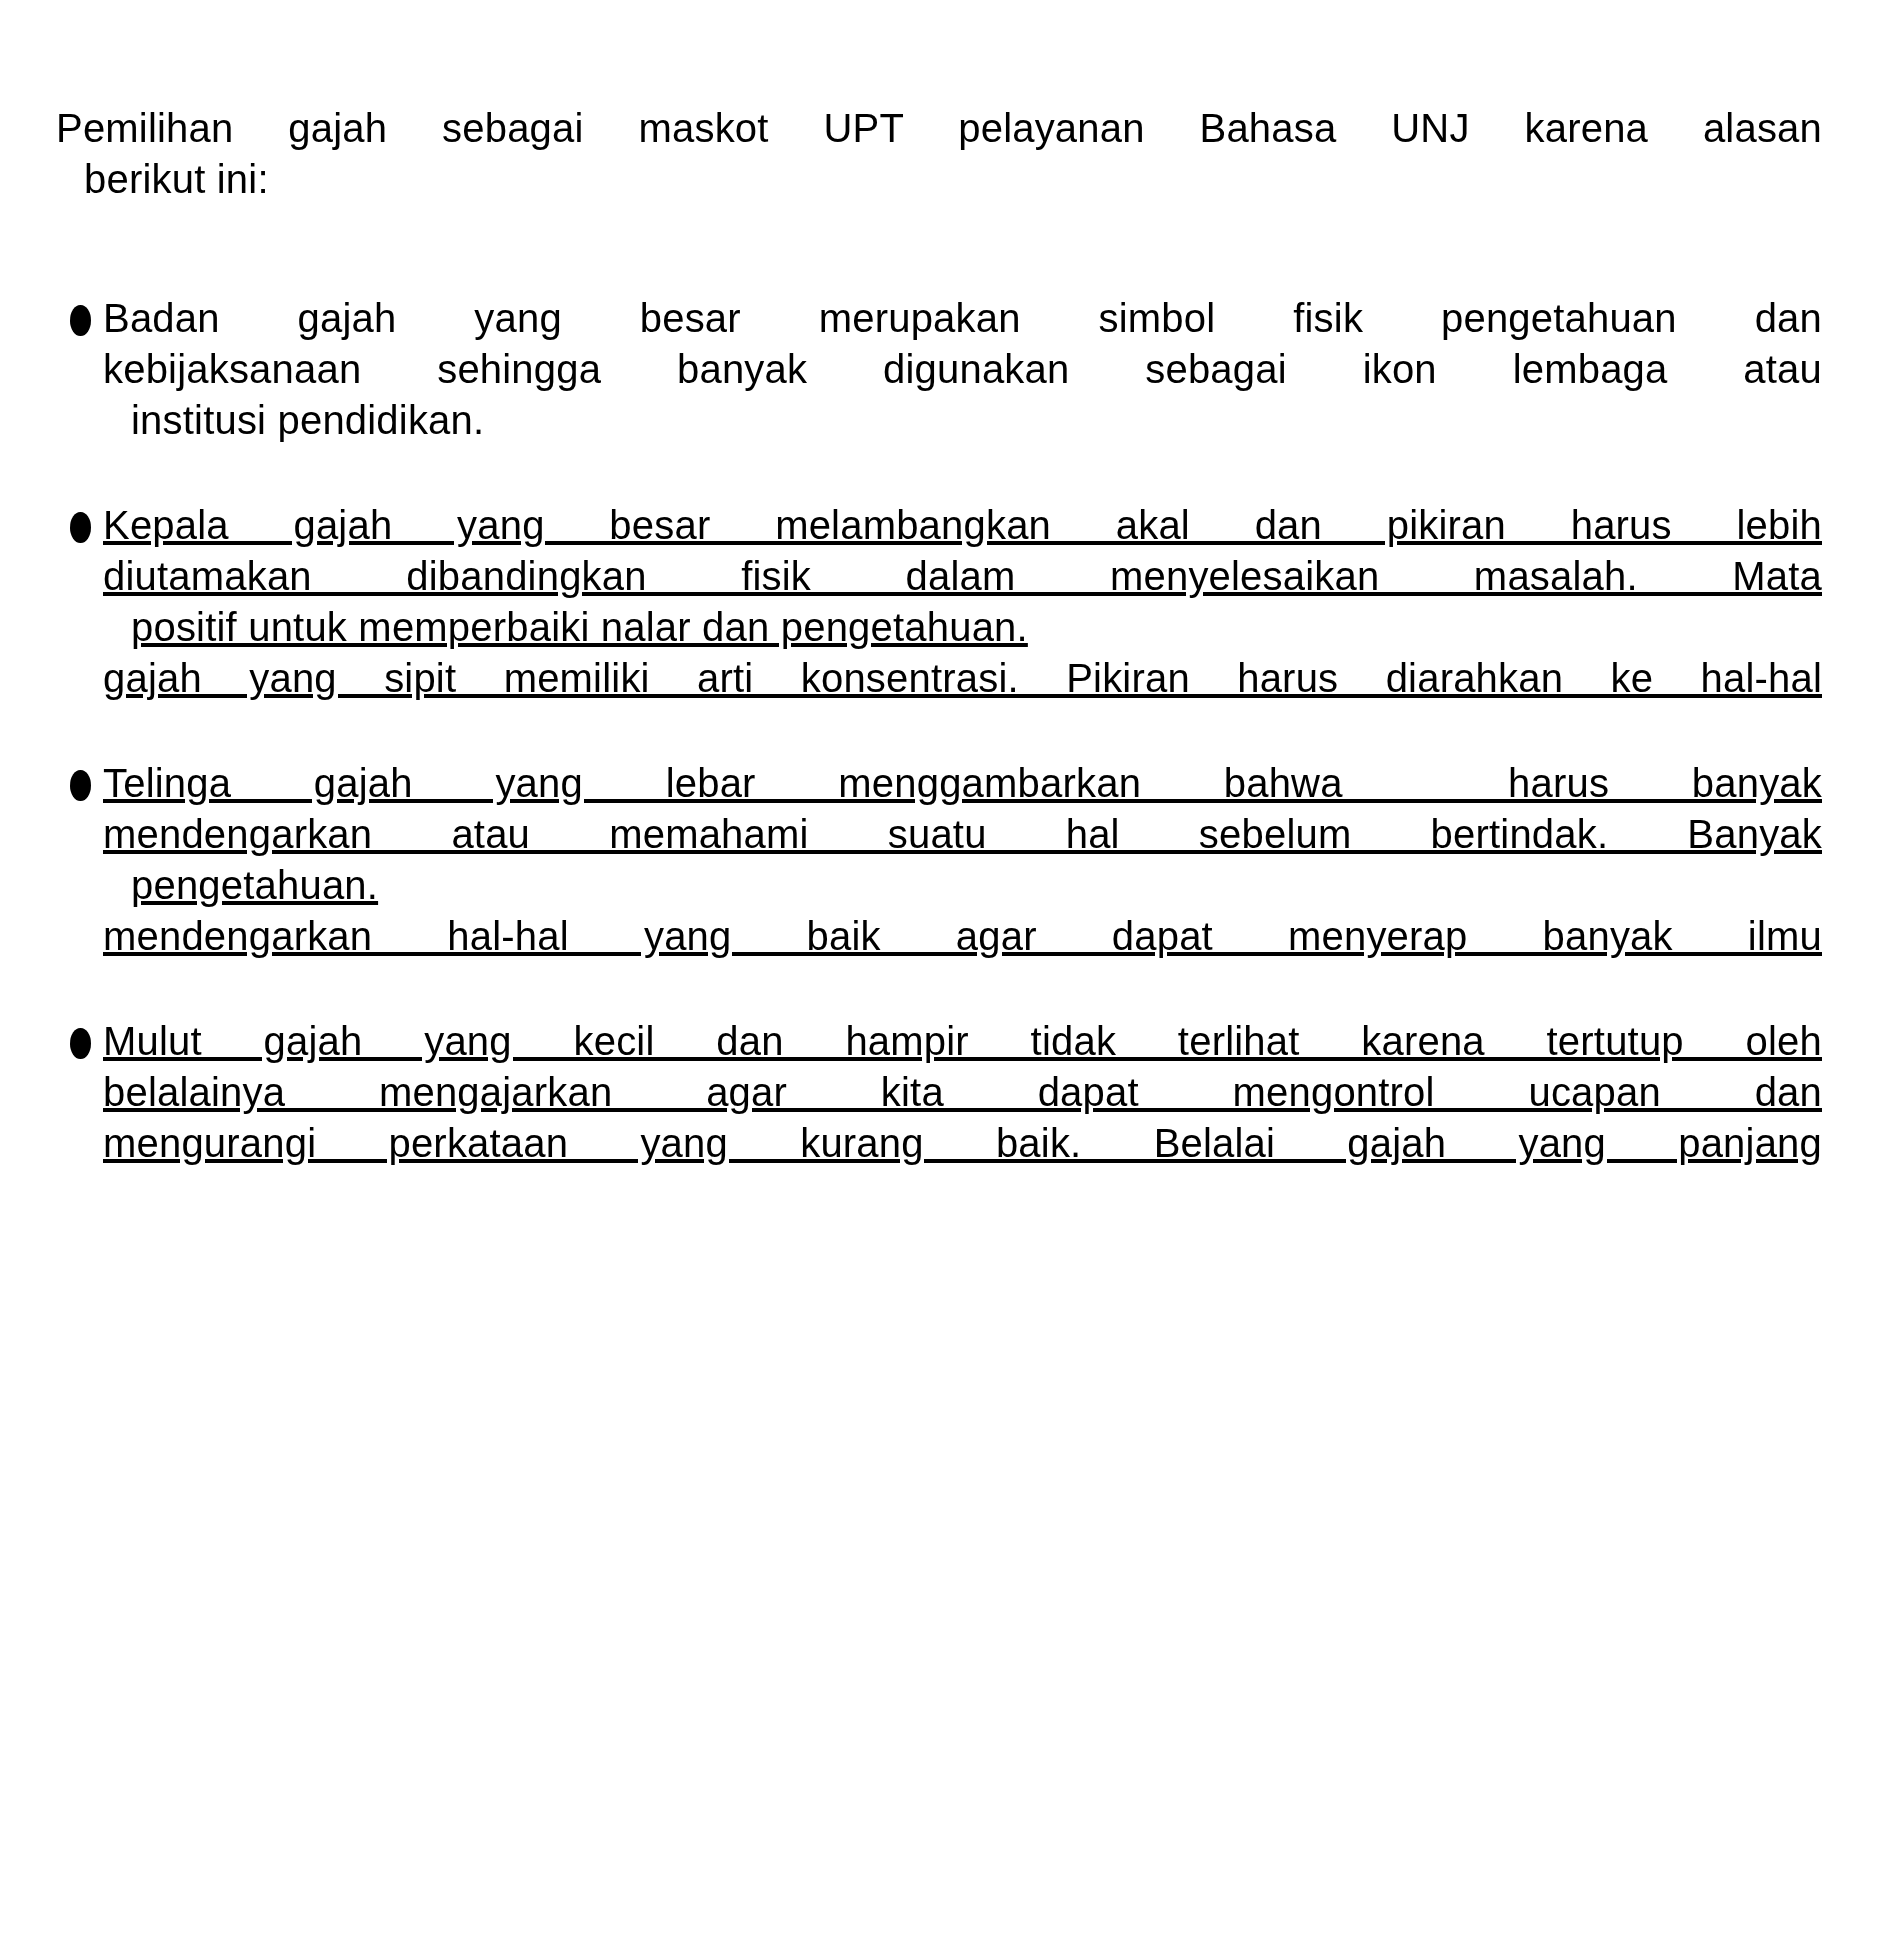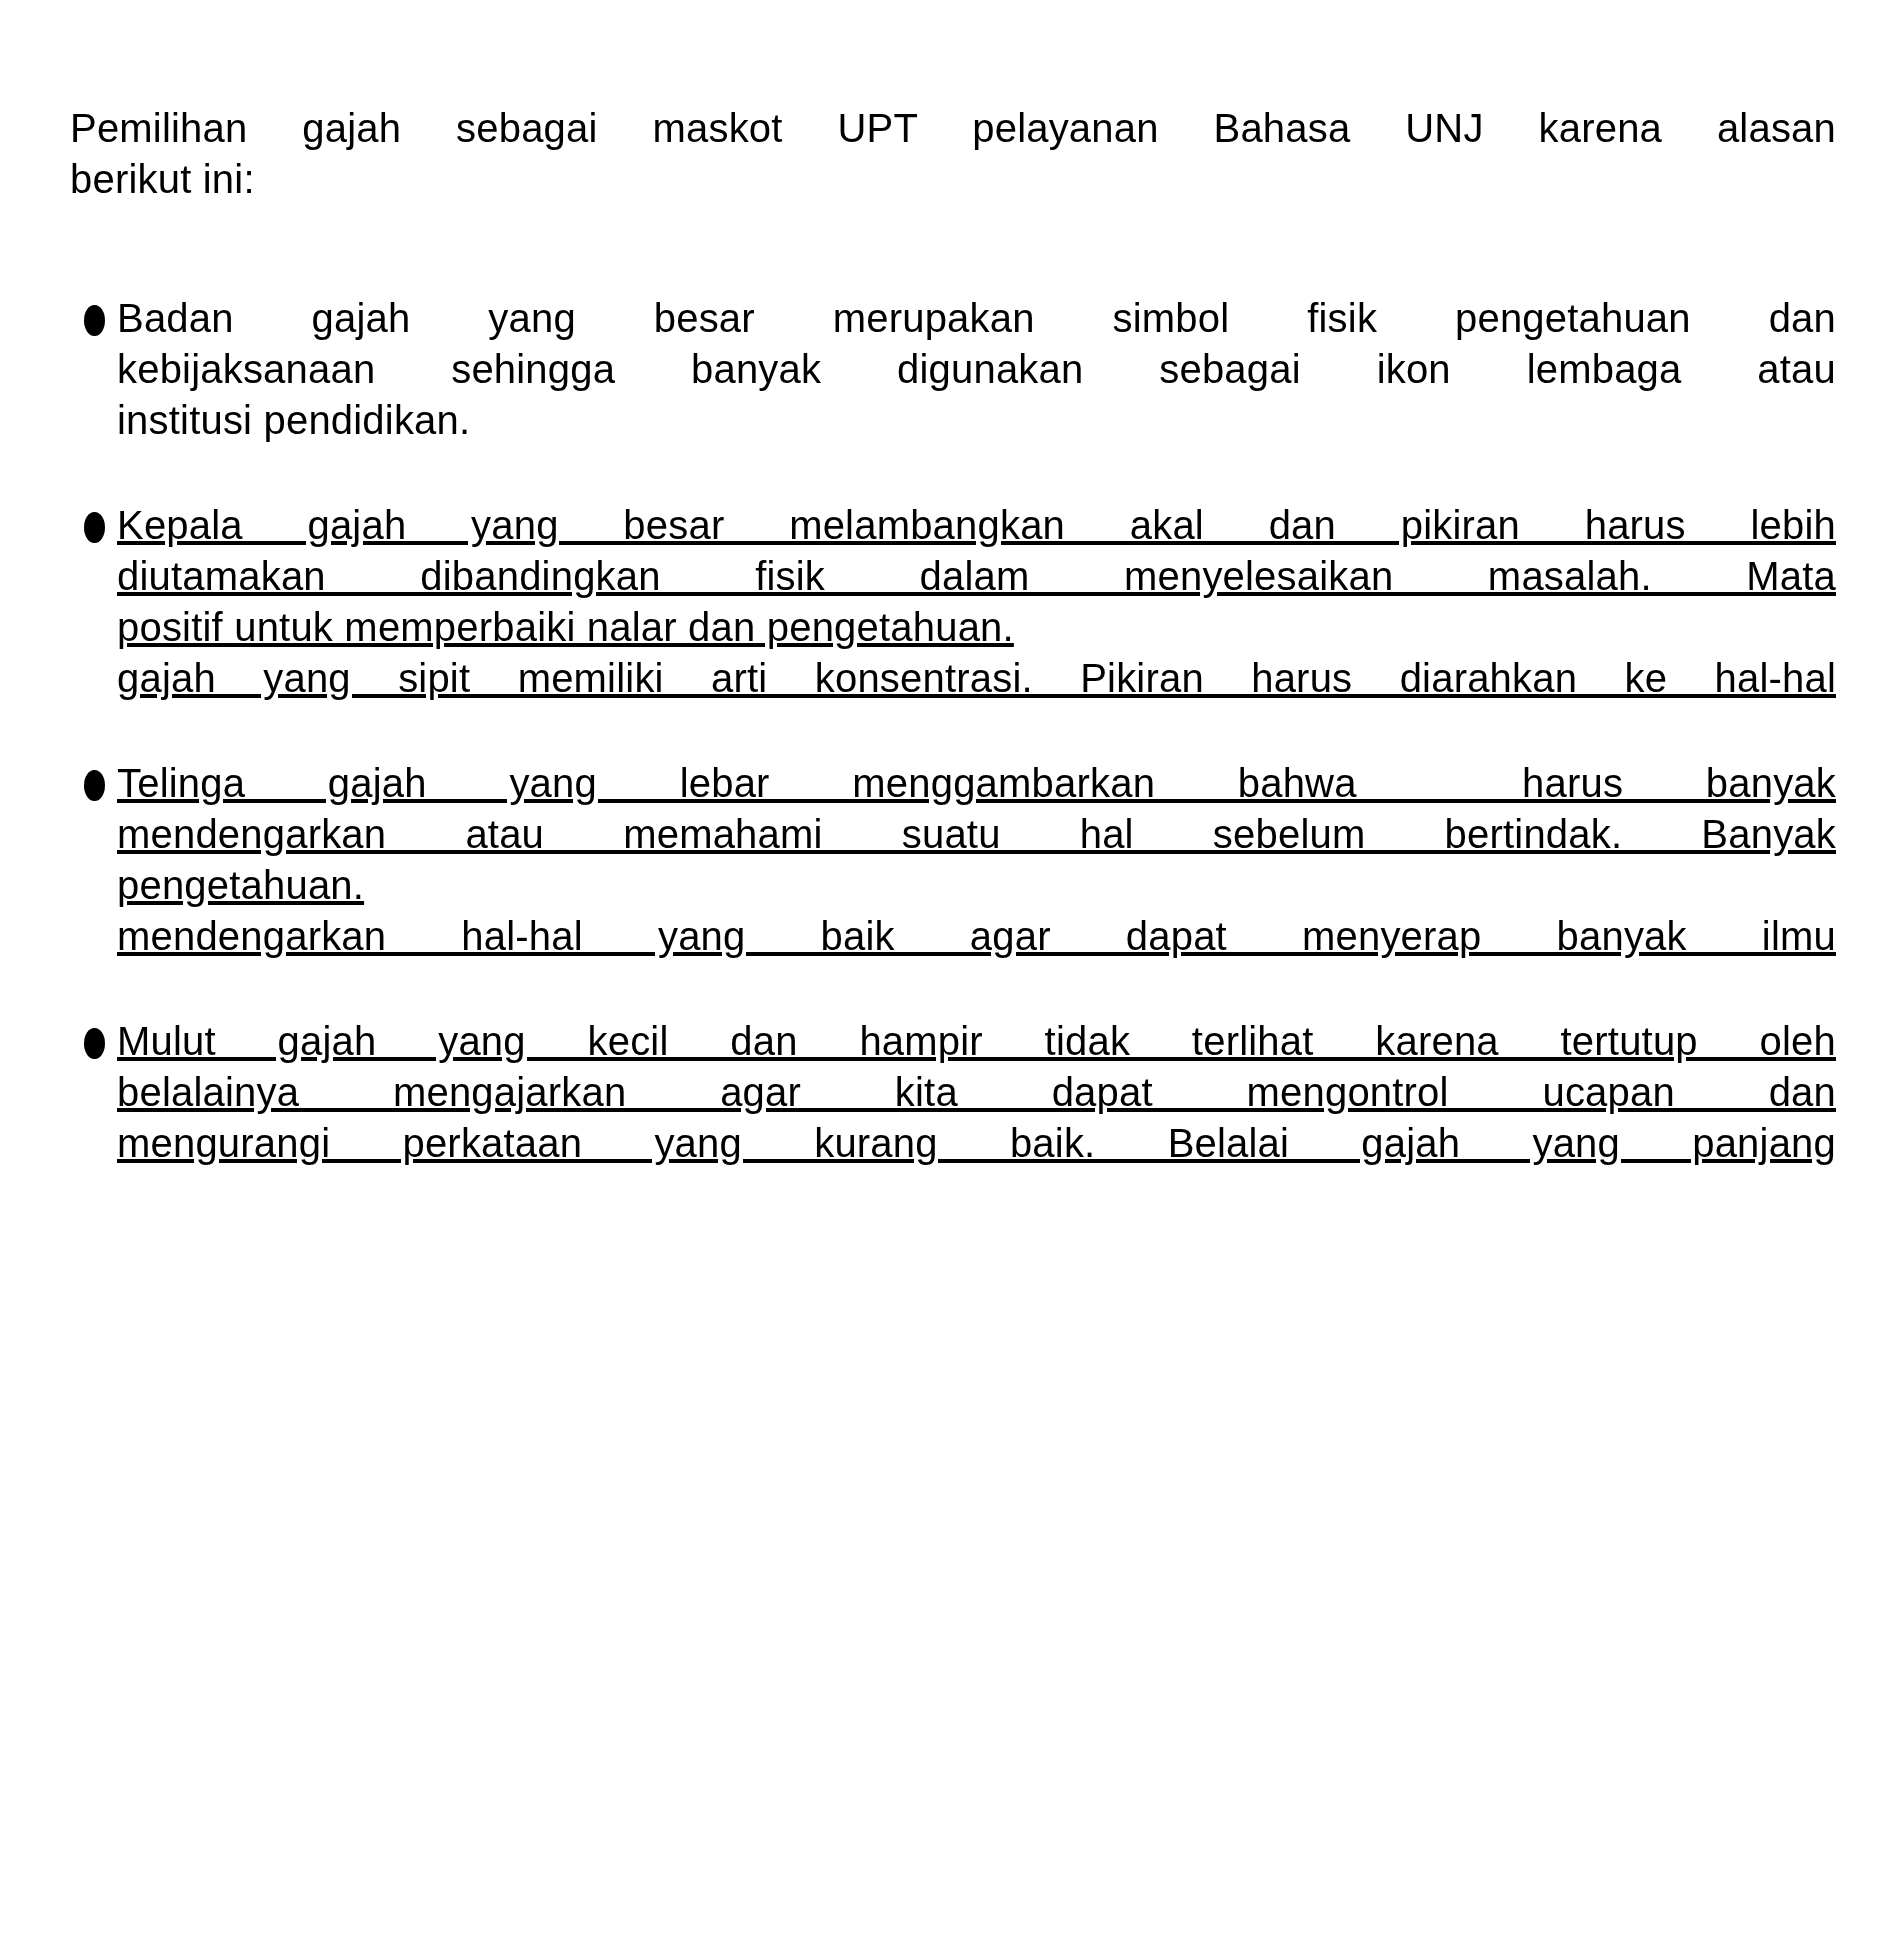--- a/index.html
+++ b/index.html
@@ -17,7 +17,7 @@
   }
   .page-content {
     position: absolute;
-    left: 70px;
+    left: 56px;
     top: 103px;
     width: 1766px;
     font-size: 40px;

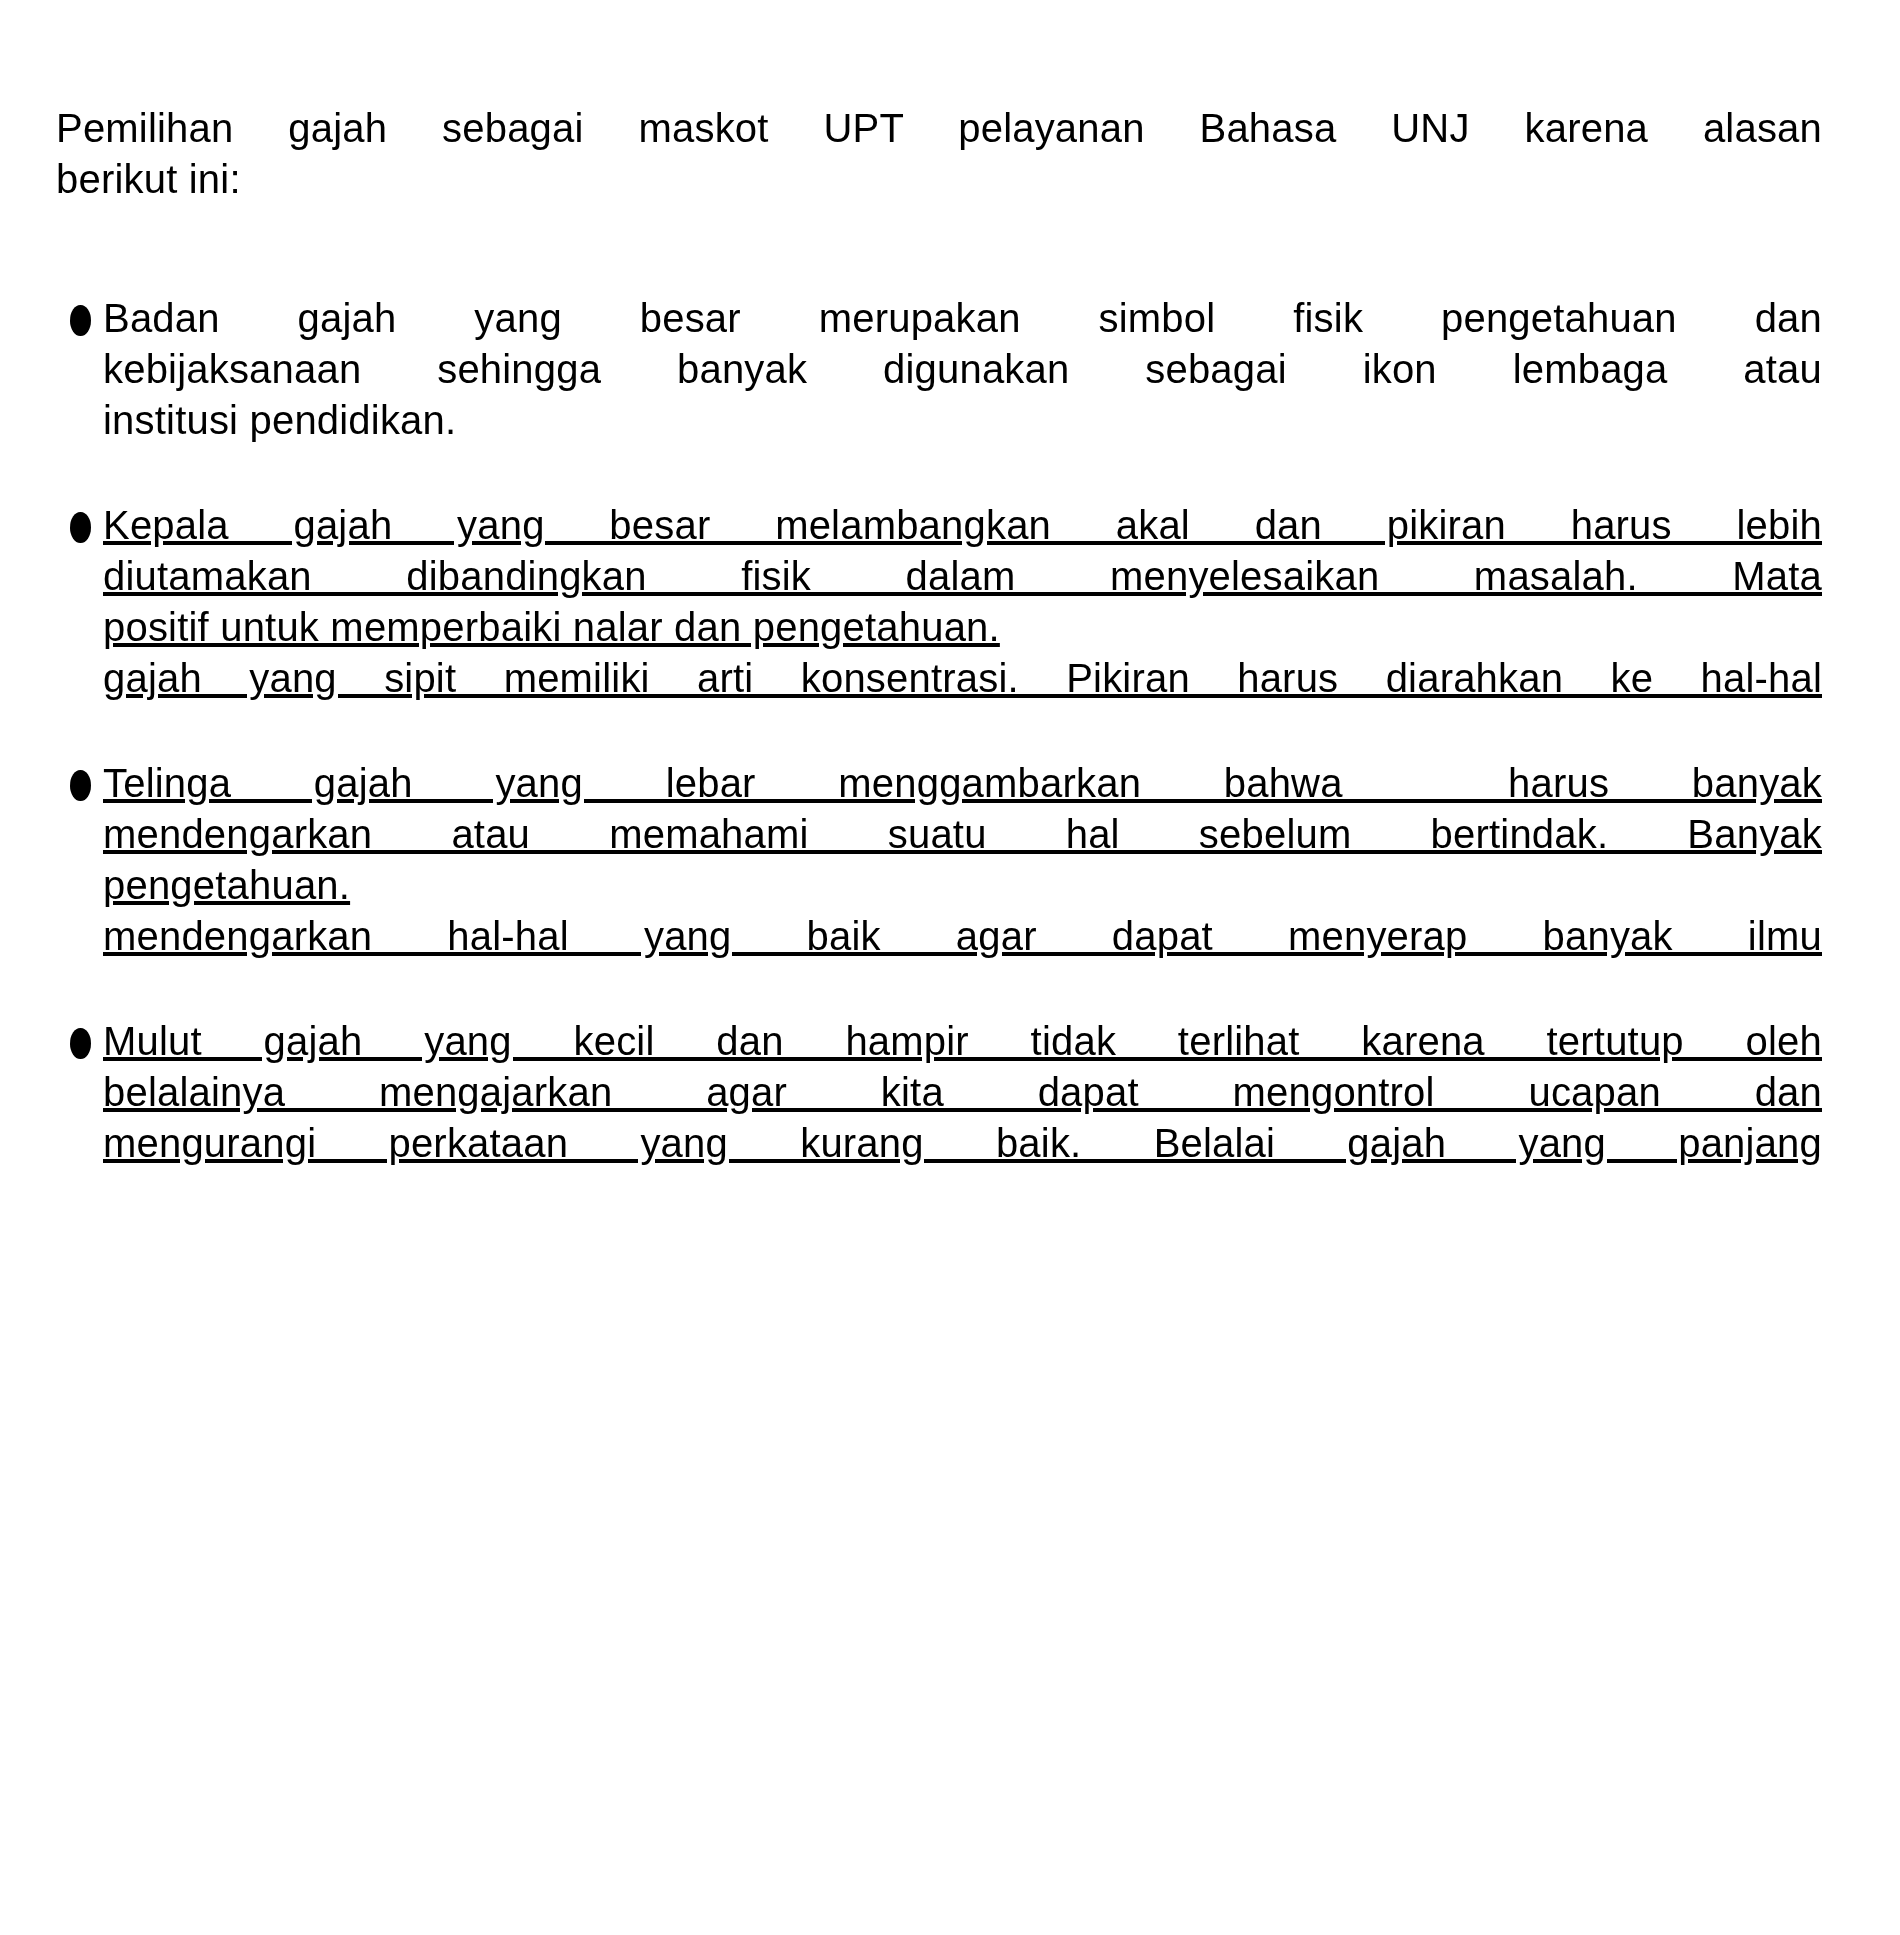--- a/index.html
+++ b/index.html
@@ -32,6 +32,7 @@
   }
   .line.last {
     text-align-last: left;
+    margin-left: 28px;
   }
   .intro {
     margin: 0 0 88px 0;

